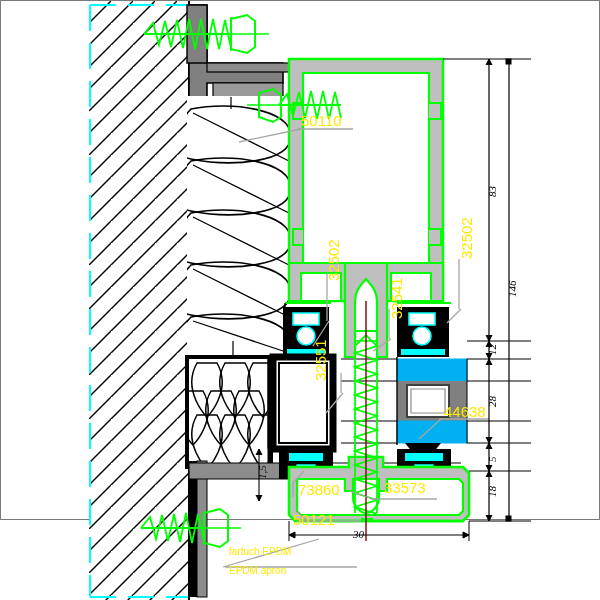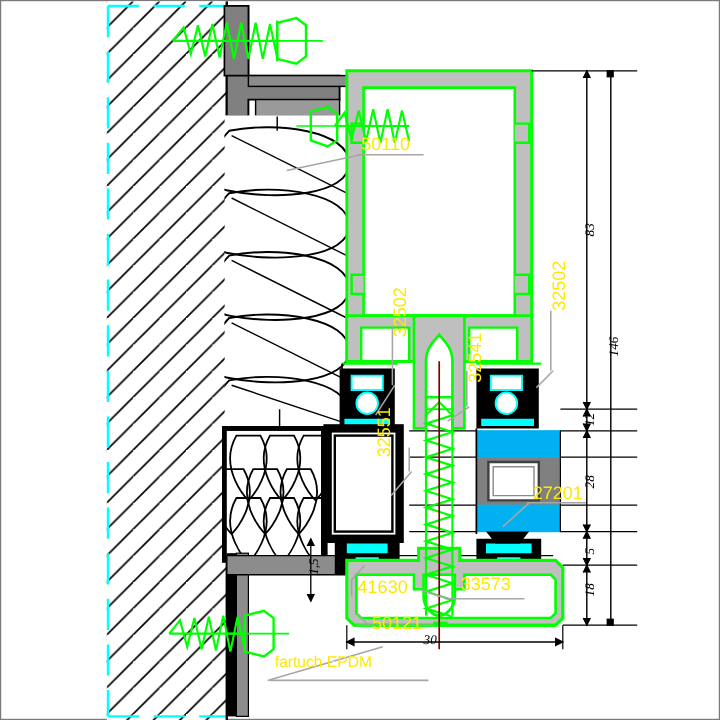--- a/index.html
+++ b/index.html
@@ -9,7 +9,7 @@
     width:600px;height:600px;overflow:hidden;
   }
   #stage{
-    position:relative;width:600px;height:600px;background:#ffffff;
+    position:relative;width:600px;height:520px;background:#ffffff;
     border:1px solid #7a7a7a;box-sizing:border-box;padding-left:32px;
   }
   #svgroot{position:absolute;left:0;top:0;width:600px;height:600px;}

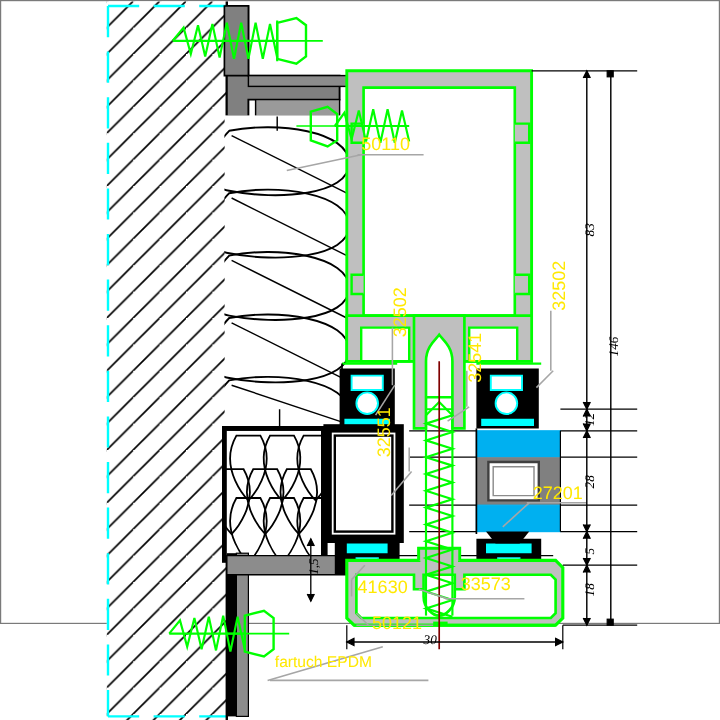--- a/index.html
+++ b/index.html
@@ -342,7 +342,7 @@
 
   <div class="lbl vert" style="left:312px;top:380px;transform:rotate(-90deg);">32551</div>
 
-  <div class="lbl" style="left:443px;top:403px;">27201</div>
+  <div class="lbl" style="left:443px;top:403px;">44638</div>
 
   <div class="lbl" style="left:297px;top:481px;">41630</div>
 

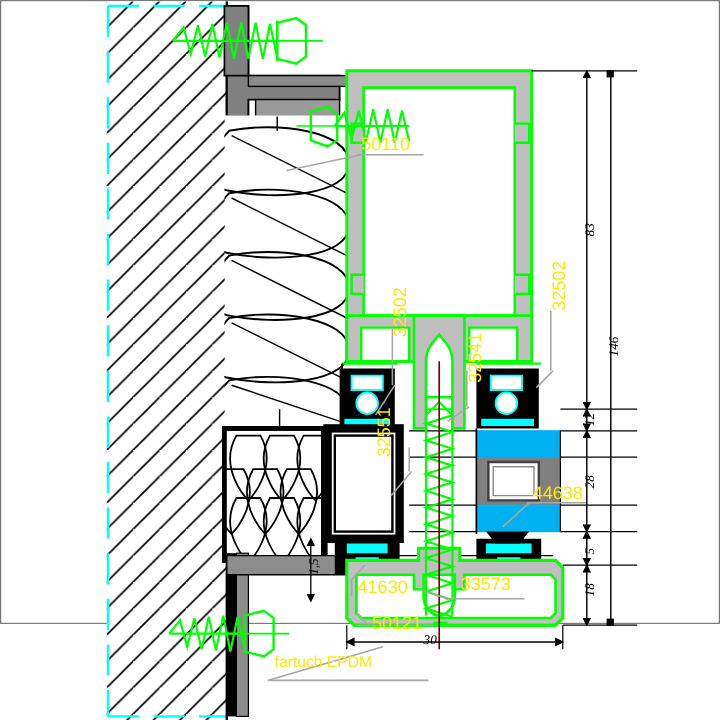--- a/index.html
+++ b/index.html
@@ -344,7 +344,7 @@
 
   <div class="lbl" style="left:443px;top:403px;">44638</div>
 
-  <div class="lbl" style="left:297px;top:481px;">41630</div>
+  <div class="lbl" style="left:297px;top:481px;">73860</div>
 
   <div class="lbl" style="left:383px;top:479px;">33573</div>
 

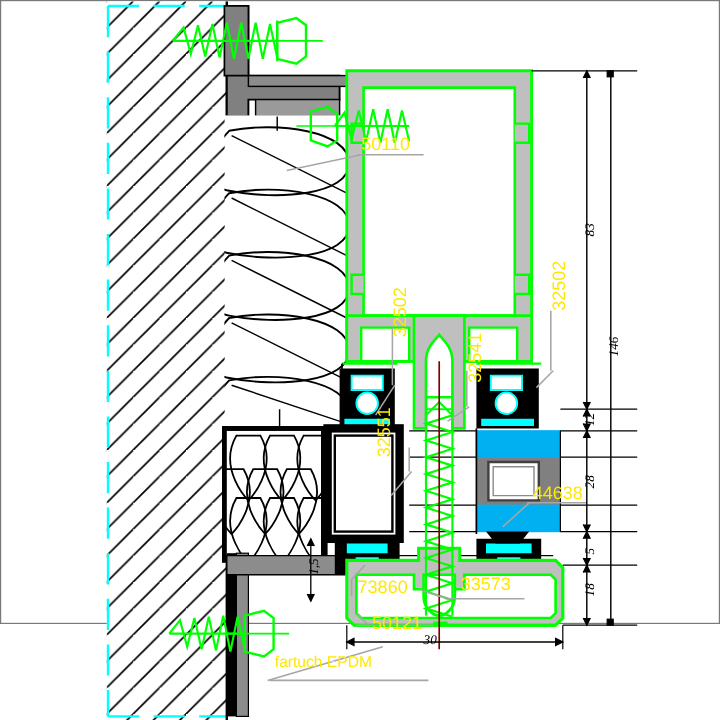--- a/index.html
+++ b/index.html
@@ -348,7 +348,7 @@
 
   <div class="lbl" style="left:383px;top:479px;">33573</div>
 
-  <div class="lbl" style="left:309px;top:511px;">50121</div>
+  <div class="lbl" style="left:292px;top:511px;">50121</div>
 
   <div class="note" style="left:228px;top:542px;">fartuch EPDM</div>
 

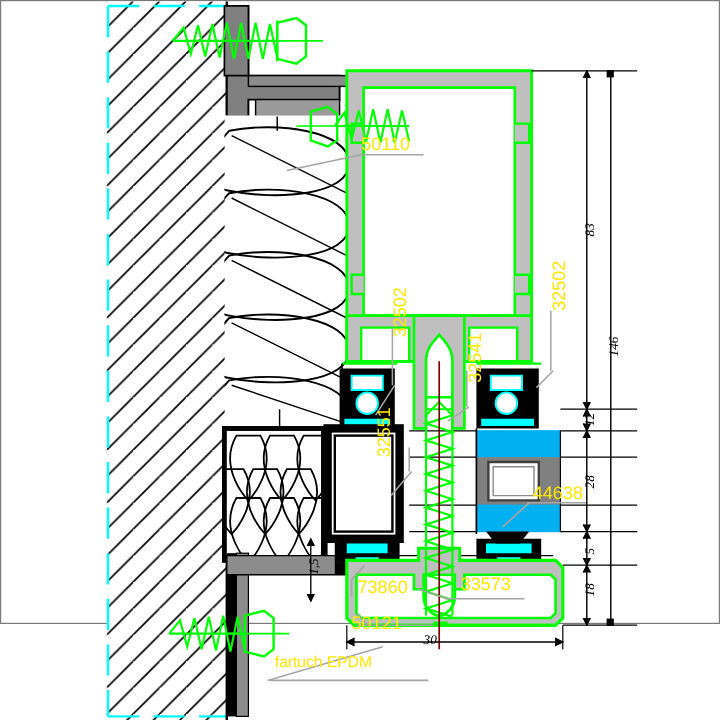--- a/index.html
+++ b/index.html
@@ -24,7 +24,7 @@
     font-family:"Liberation Serif", serif;font-style:italic;white-space:nowrap;
   }
   .note{
-    position:absolute;color:#ffe800;font-size:13px;line-height:17px;
+    position:absolute;color:#ffe800;font-size:10px;line-height:17px;
     font-family:"Liberation Sans", sans-serif;white-space:nowrap;
   }
 </style>

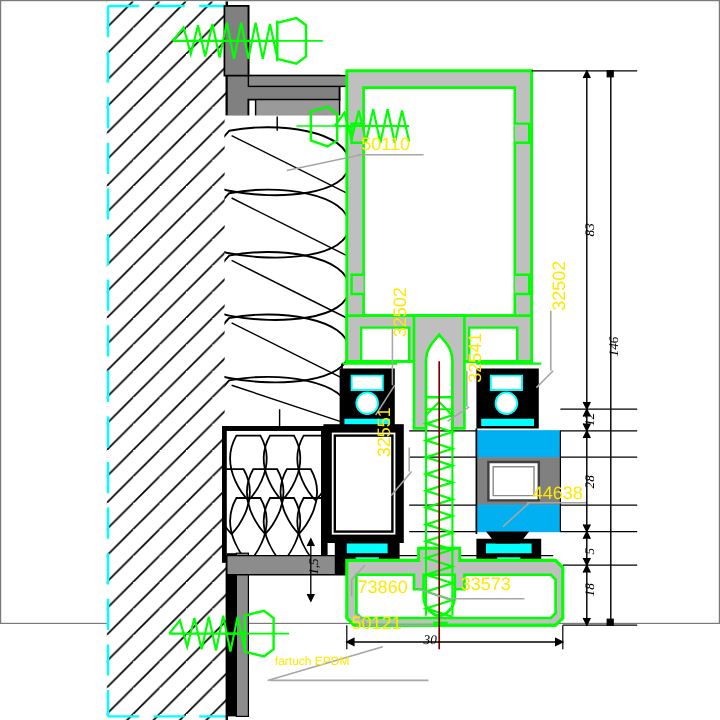--- a/index.html
+++ b/index.html
@@ -351,6 +351,7 @@
   <div class="lbl" style="left:292px;top:511px;">50121</div>
 
   <div class="note" style="left:228px;top:542px;">fartuch EPDM</div>
+  <div class="note" style="left:228px;top:561px;">EPDM apron</div>
 
   <div class="dimtxt" style="left:486px;top:196px;transform:rotate(-90deg);transform-origin:0 0;">83</div>
 

